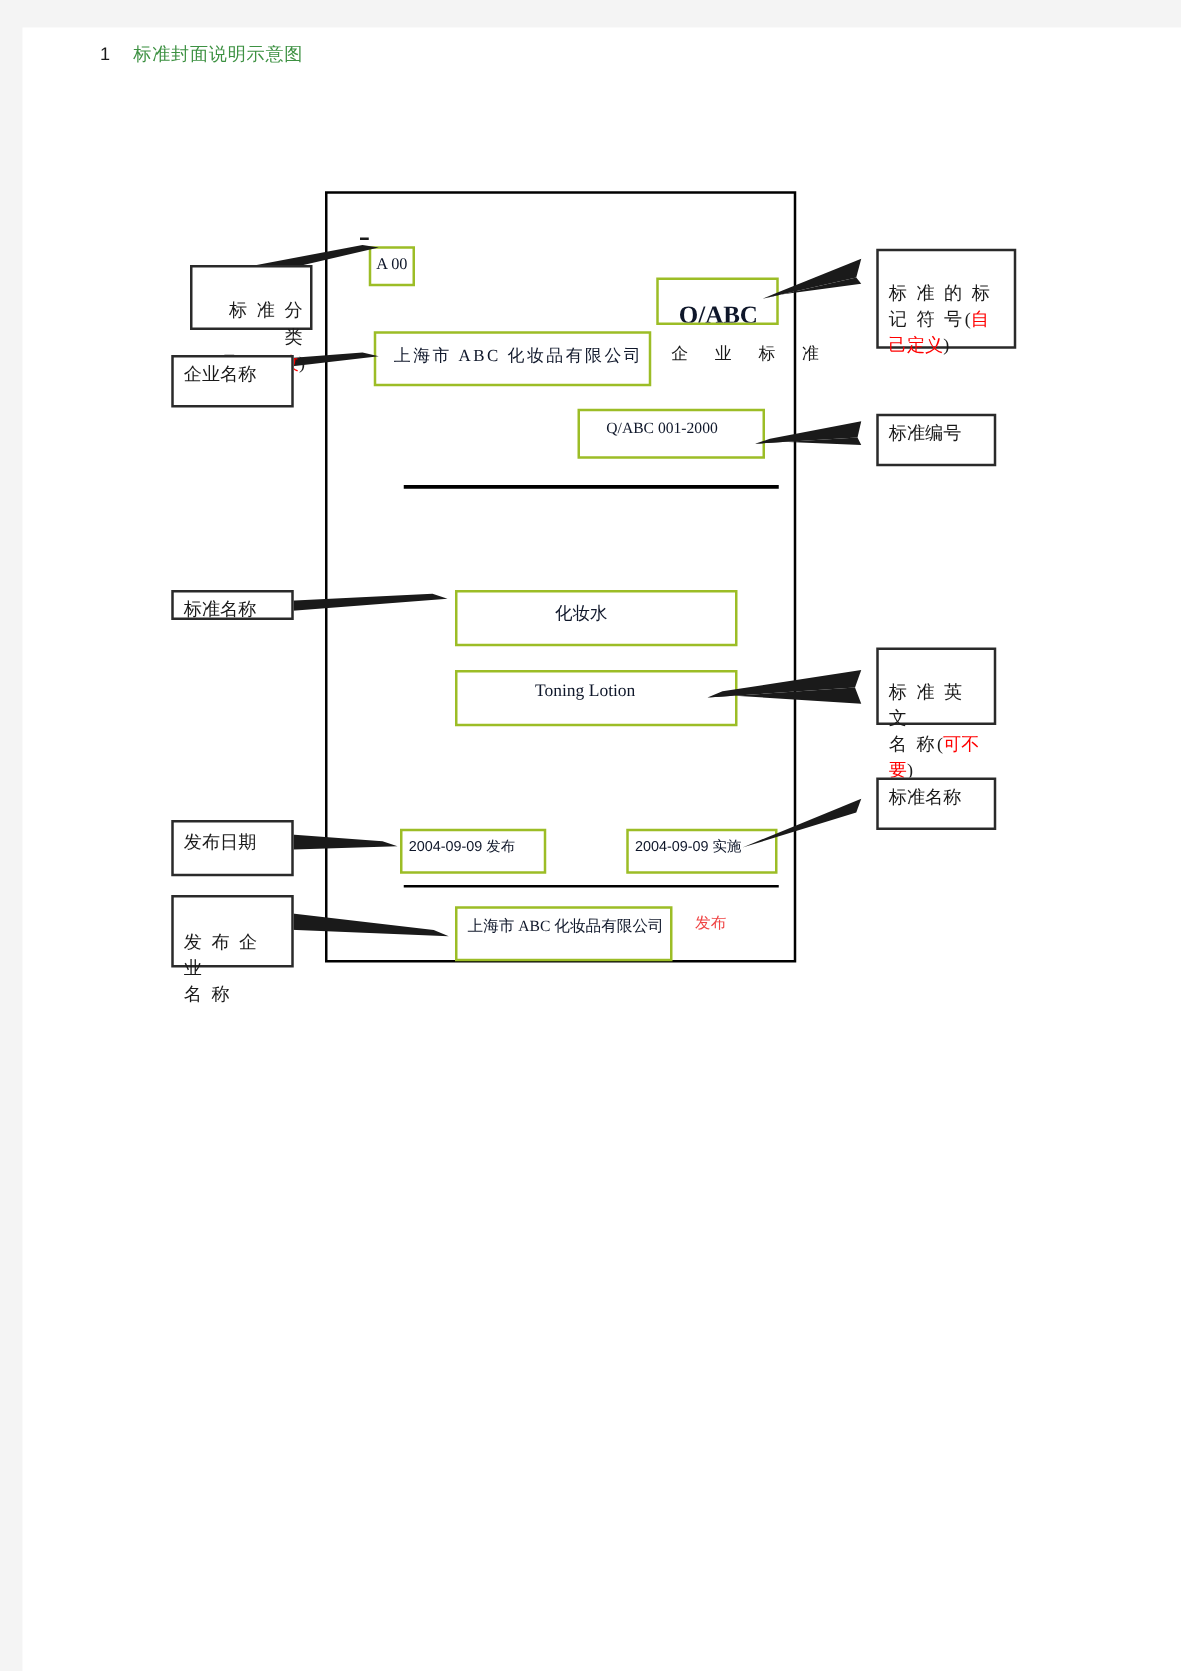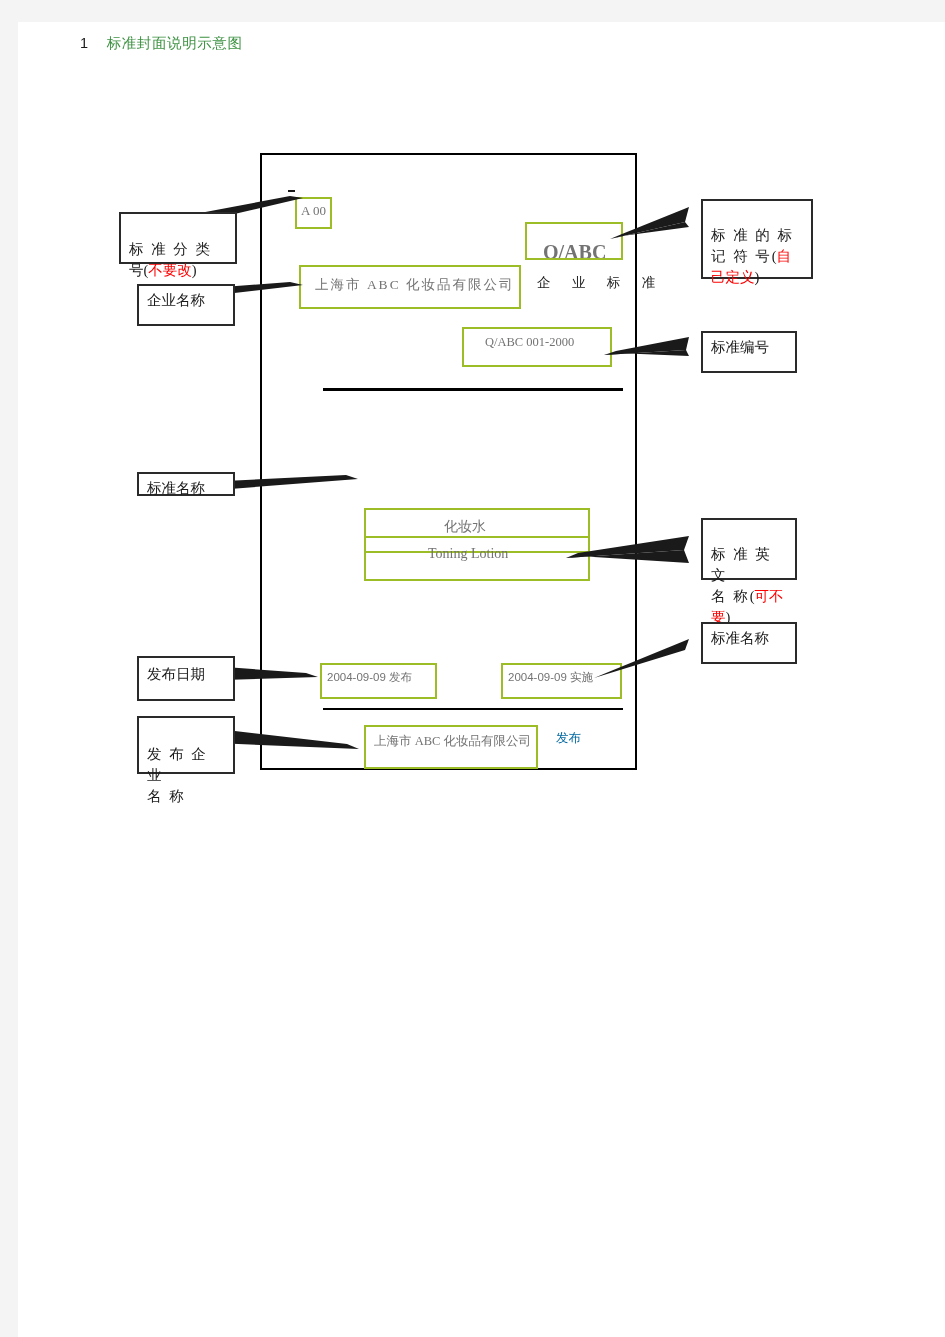--- a/index.html
+++ b/index.html
@@ -73,7 +73,7 @@
   .gbox > .txt {
     position: absolute;
     white-space: nowrap;
-    color: #737373;
+    color: #0f172a;
   }
 
   

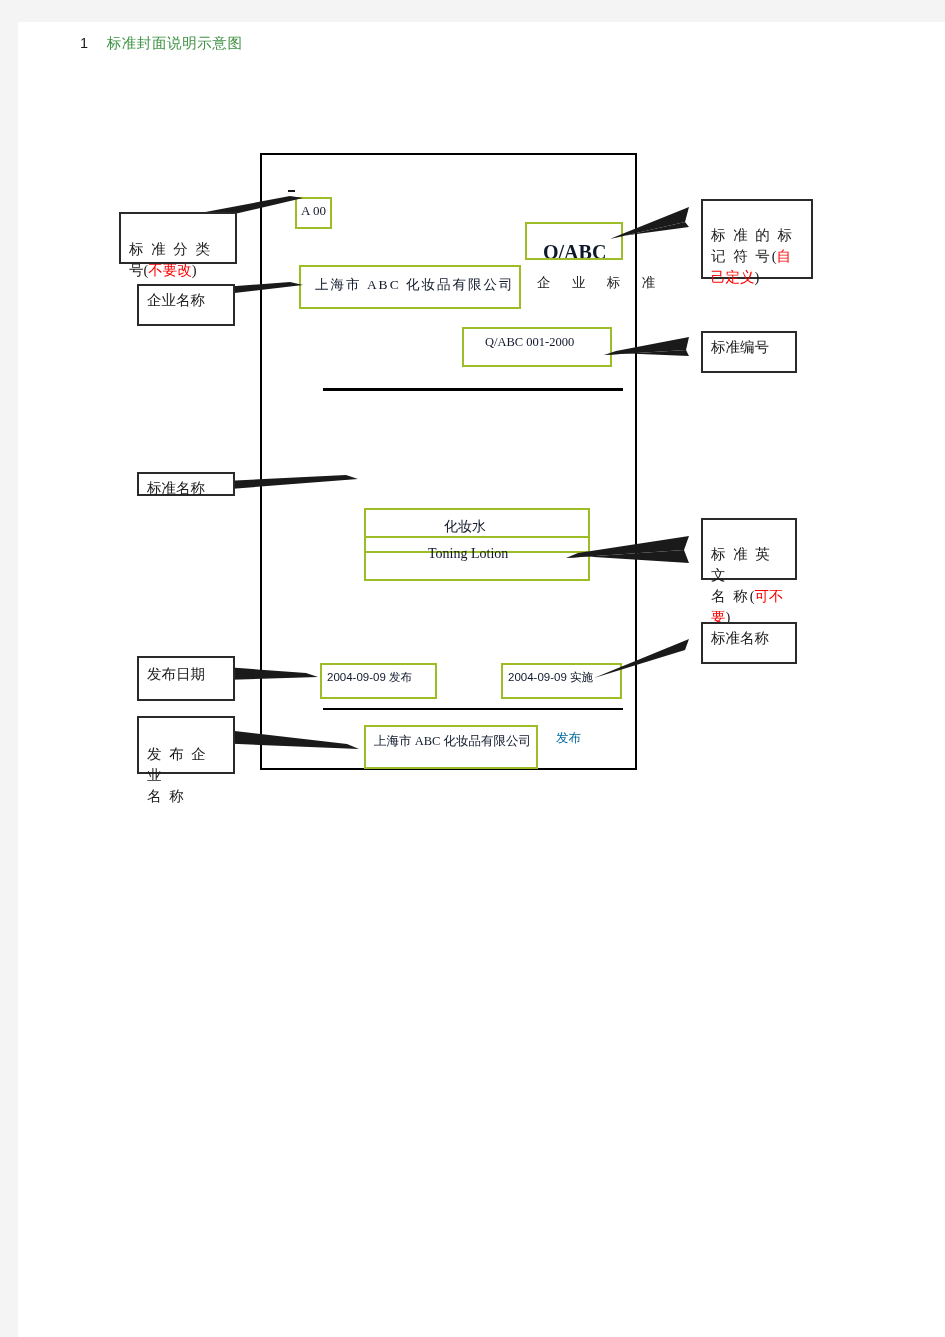--- a/index.html
+++ b/index.html
@@ -204,7 +204,7 @@
 
     <div style="position:absolute;left:538px;top:708px;font-size:12.5px;color:#0369a1;white-space:nowrap;">发布</div>
 
-    <div class="callout" style="left:101px;top:190px;width:118px;height:52px;">
+    <div class="callout" style="left:134px;top:190px;width:98px;height:52px;text-align:right;">
       <span class="ct">
         <span class="sp3">标 准 分 类</span><br>号(<span class="red">不要改</span>)
       </span>

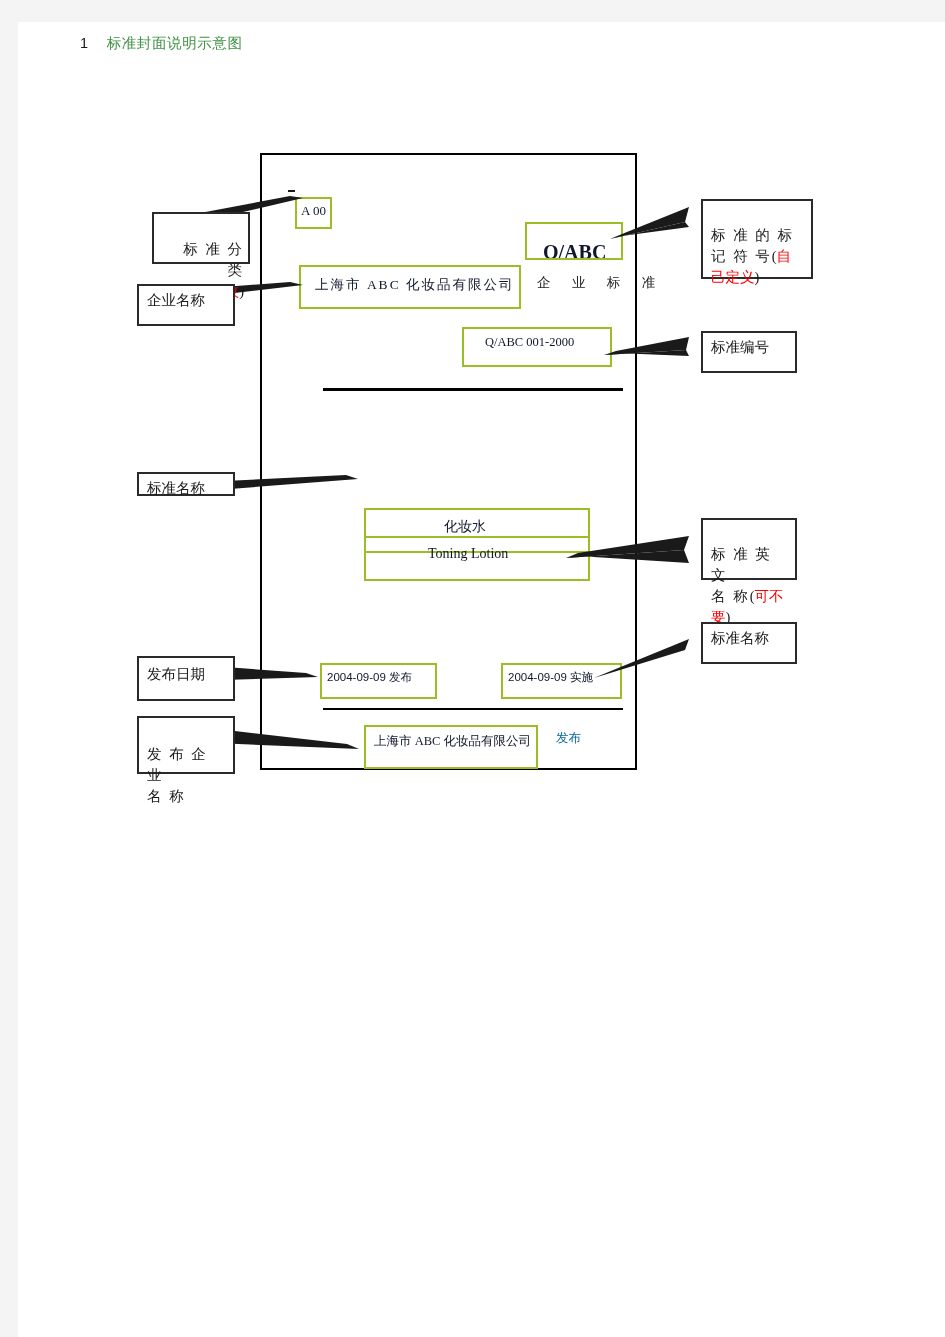--- a/index.html
+++ b/index.html
@@ -180,7 +180,7 @@
 
     <div class="rule" style="left:305px;top:366px;width:300px;height:3px;"></div>
 
-    <div class="gbox" style="left:346px;top:450px;width:226px;height:45px;margin-top:36px;">
+    <div class="gbox" style="left:346px;top:450px;width:226px;height:45px;">
       <span class="txt" style="left:78px;top:8px;font-size:14px;">化妆水</span>
     </div>
 

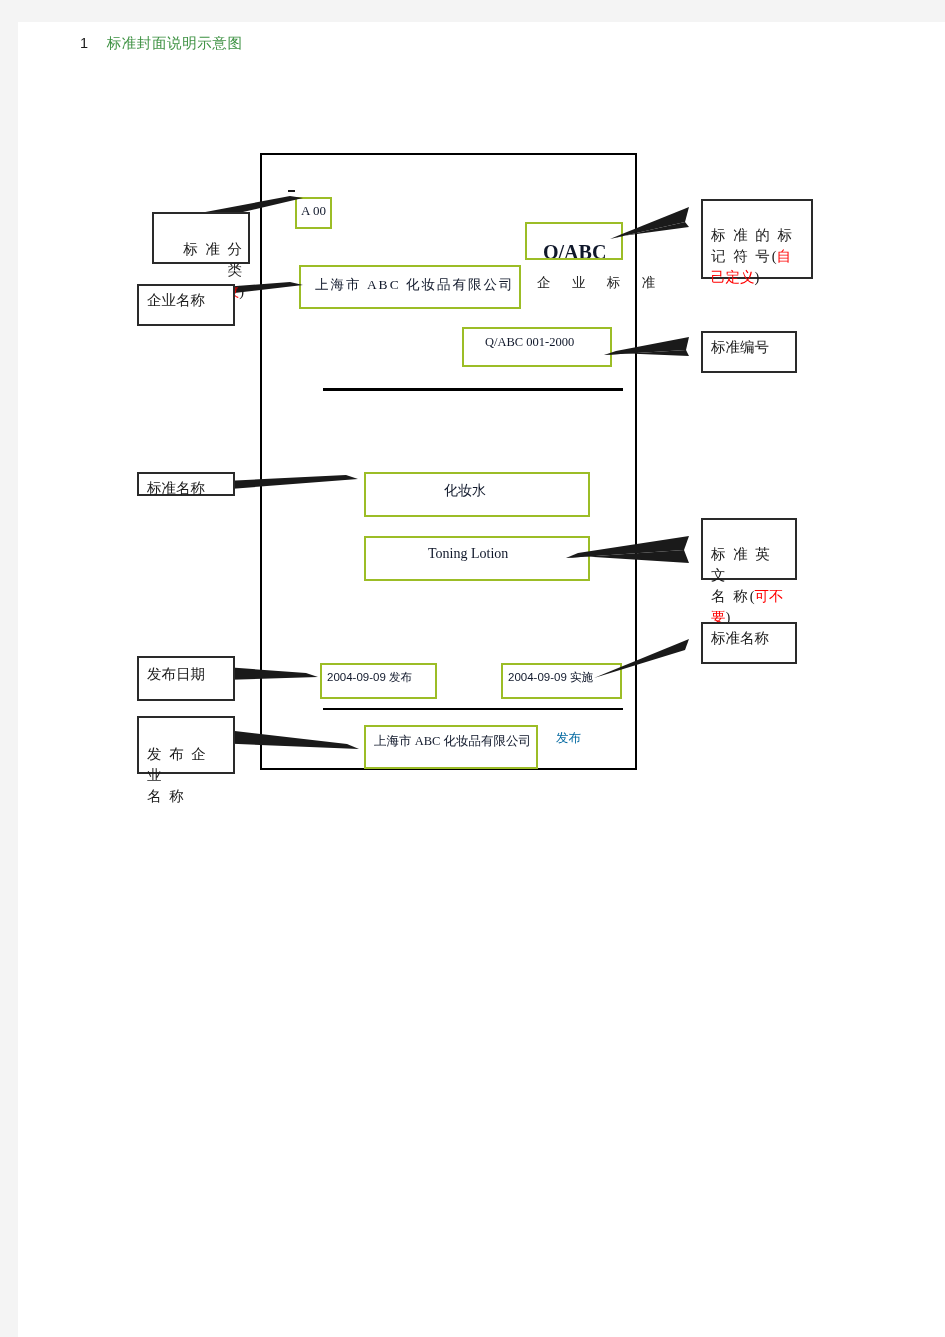--- a/index.html
+++ b/index.html
@@ -202,7 +202,7 @@
       <span class="txt" style="left:8px;top:6px;font-size:12.5px;">上海市 ABC 化妆品有限公司</span>
     </div>
 
-    <div style="position:absolute;left:538px;top:708px;font-size:12.5px;color:#0369a1;white-space:nowrap;">发布</div>
+    <div style="position:absolute;left:538px;top:708px;font-size:12.5px;color:#ef4444;white-space:nowrap;">发布</div>
 
     <div class="callout" style="left:134px;top:190px;width:98px;height:52px;text-align:right;">
       <span class="ct">

